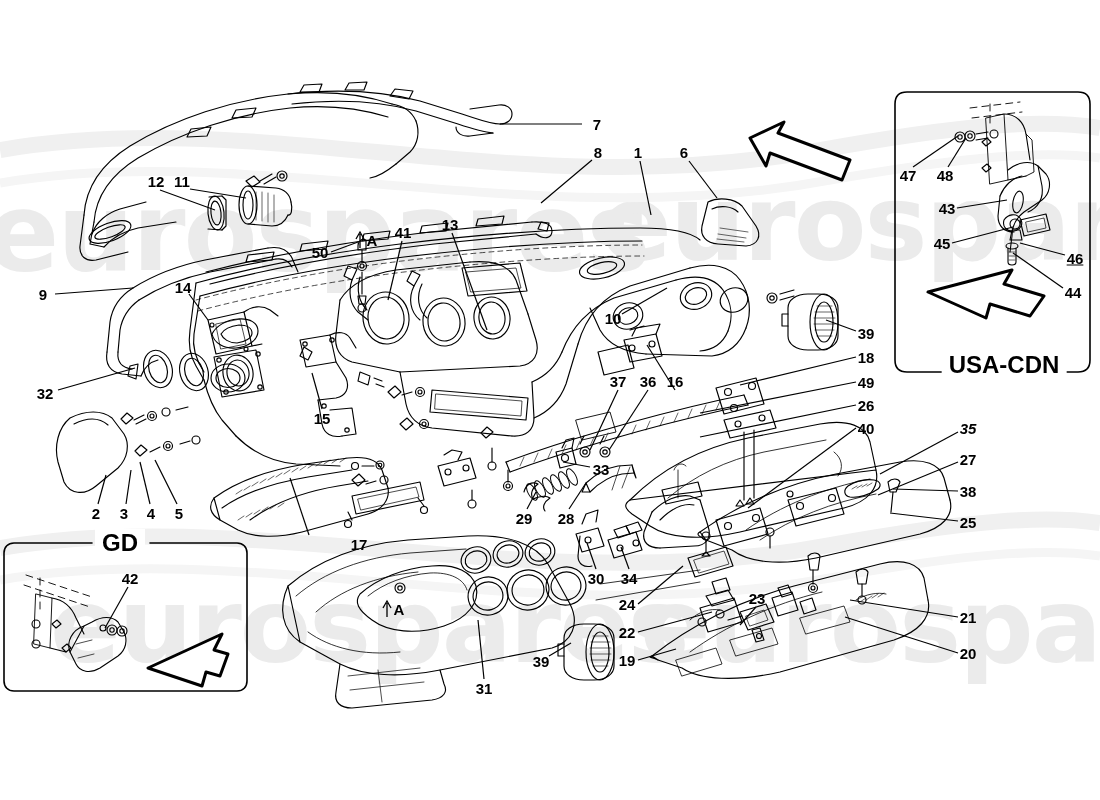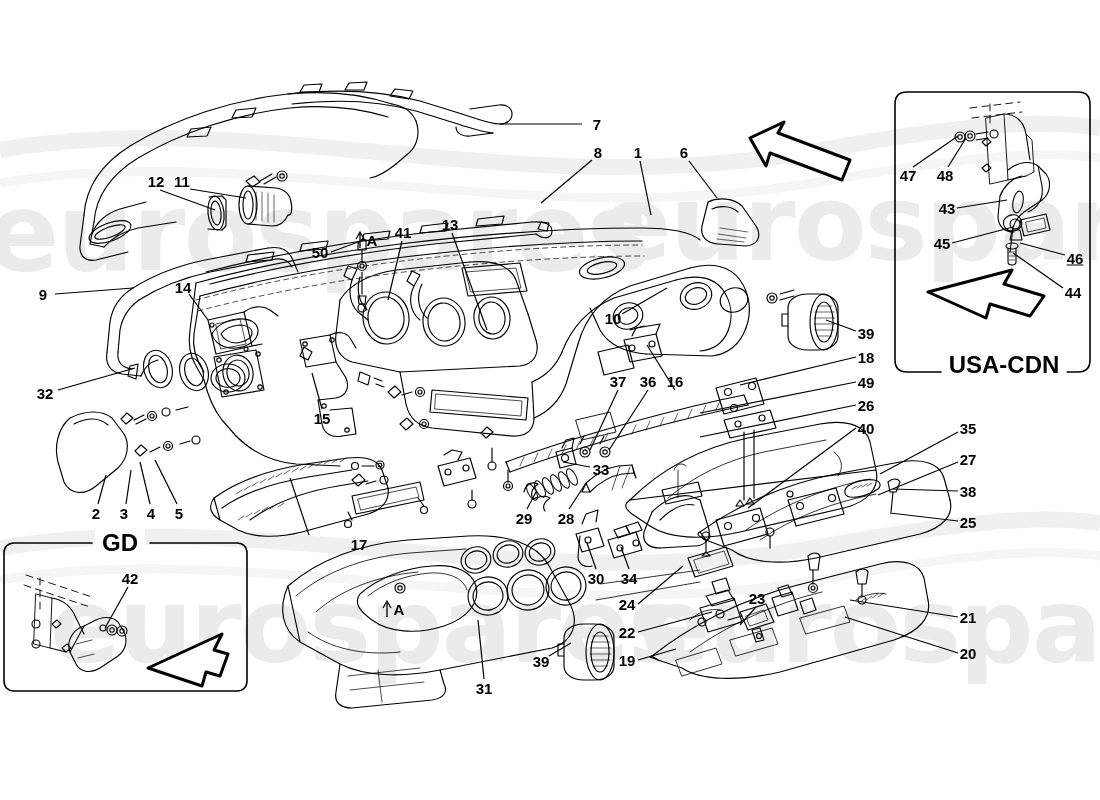--- a/index.html
+++ b/index.html
@@ -678,7 +678,7 @@
       <div class="callout" style="left: 648px; top: 381px;">36</div>
       <div class="callout" style="left: 675px; top: 381px;">16</div>
       <div class="callout" style="left: 866px; top: 428px;">40</div>
-      <div class="callout" style="left: 968px; top: 428px;">35</div>
+      <div class="callout" style="left: 968px; top: 428px; font-style: italic;">35</div>
       <div class="callout" style="left: 968px; top: 459px;">27</div>
       <div class="callout" style="left: 968px; top: 491px;">38</div>
       <div class="callout" style="left: 968px; top: 522px;">25</div>

